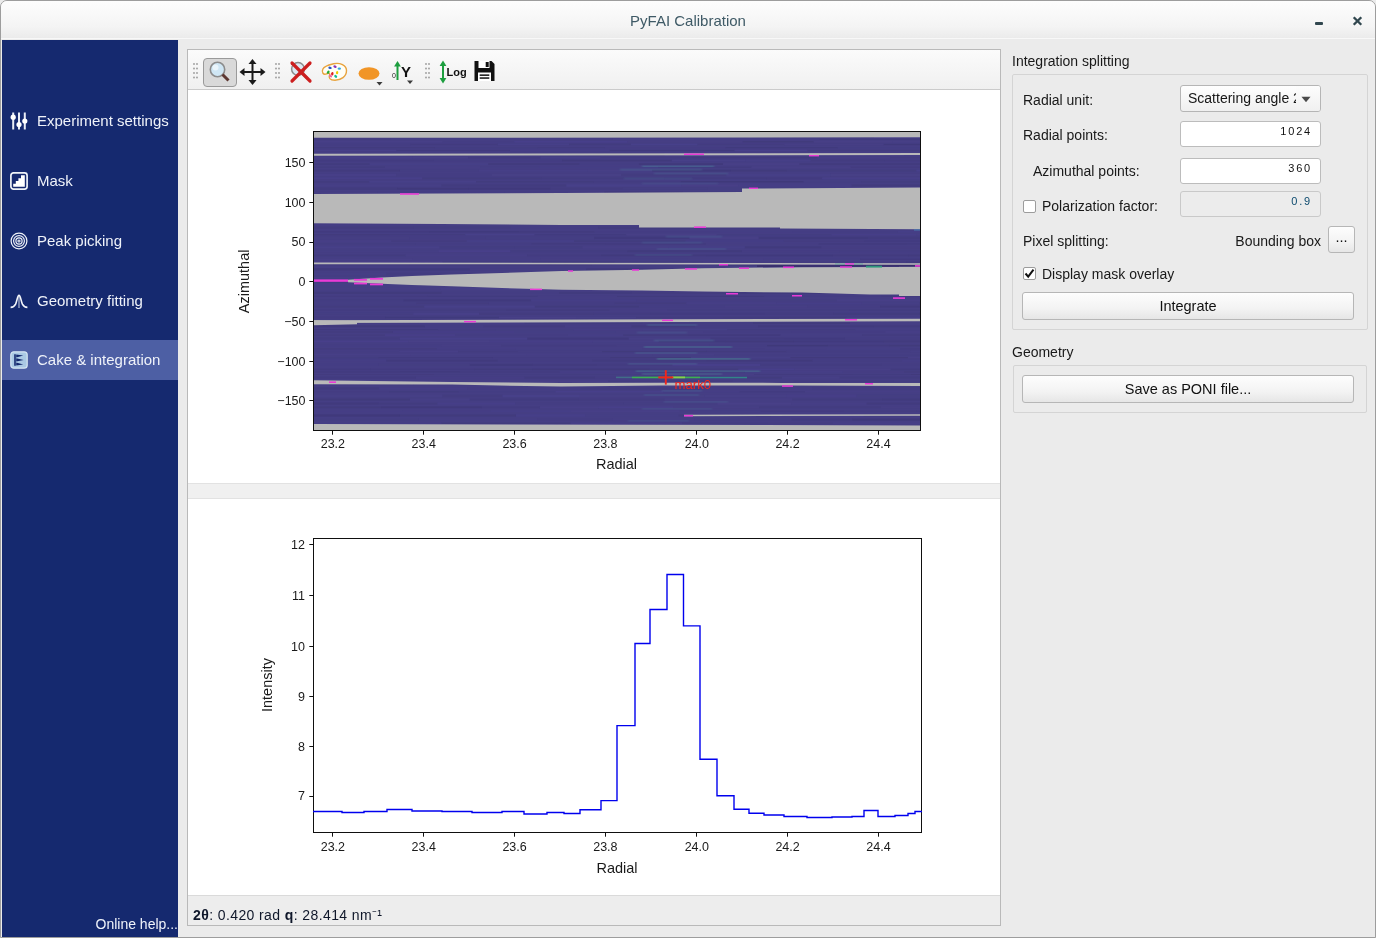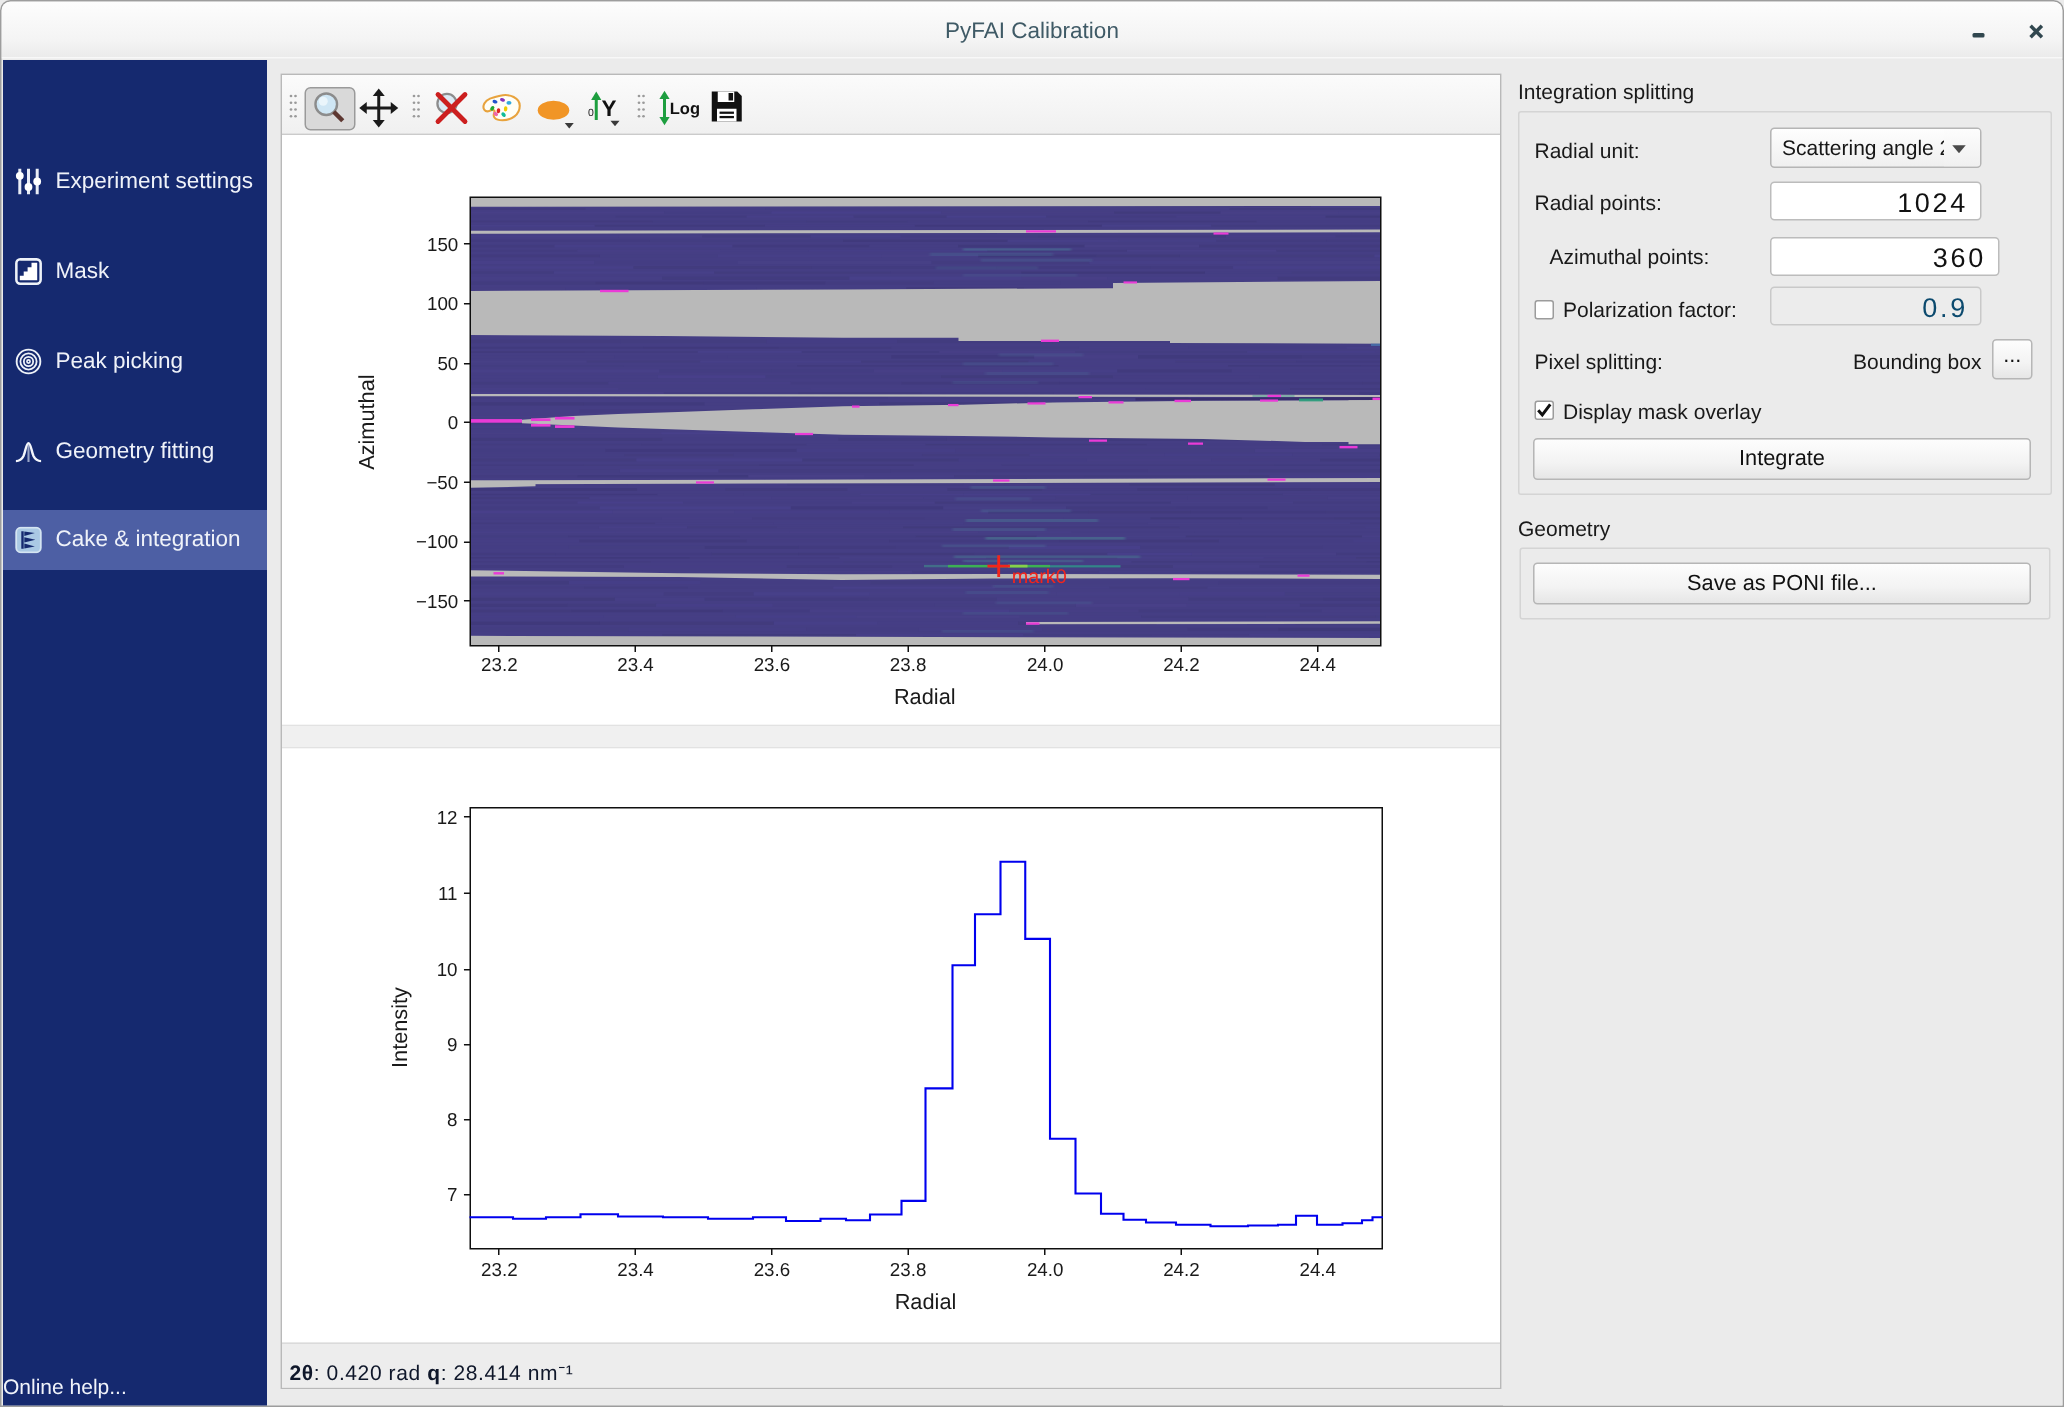--- a/index.html
+++ b/index.html
@@ -25,7 +25,7 @@
 .grouplabel{position:absolute;font-size:14px;color:#191919}
 .gframe{position:absolute;border:1px solid #d4d4d4;border-radius:2px}
 .flabel{position:absolute;font-size:14px;color:#191919;white-space:nowrap}
-.tinput{position:absolute;background:#fff;border:1px solid #bcbcbc;border-radius:3px;font-size:18px;color:#111;text-align:right;padding:3px 8px 11px 0}
+.tinput{position:absolute;background:#fff;border:1px solid #bcbcbc;border-radius:3px;font-size:11px;color:#111;text-align:right;padding:3px 8px 11px 0}
 .tinput.dis{background:#ececec;border-color:#c9c9c9;color:#0c4a6e}
 .combo{position:absolute;background:linear-gradient(#fefefe,#efefef);border:1px solid #b5b5b5;border-radius:3px;font-size:14px;color:#161616;padding:4px 0 0 7px}
 .btn{position:absolute;background:linear-gradient(#fdfdfd,#f3f3f3 60%,#e6e6e6);border:1px solid #b6b6b6;border-radius:3px;font-size:14.5px;color:#111;text-align:center}

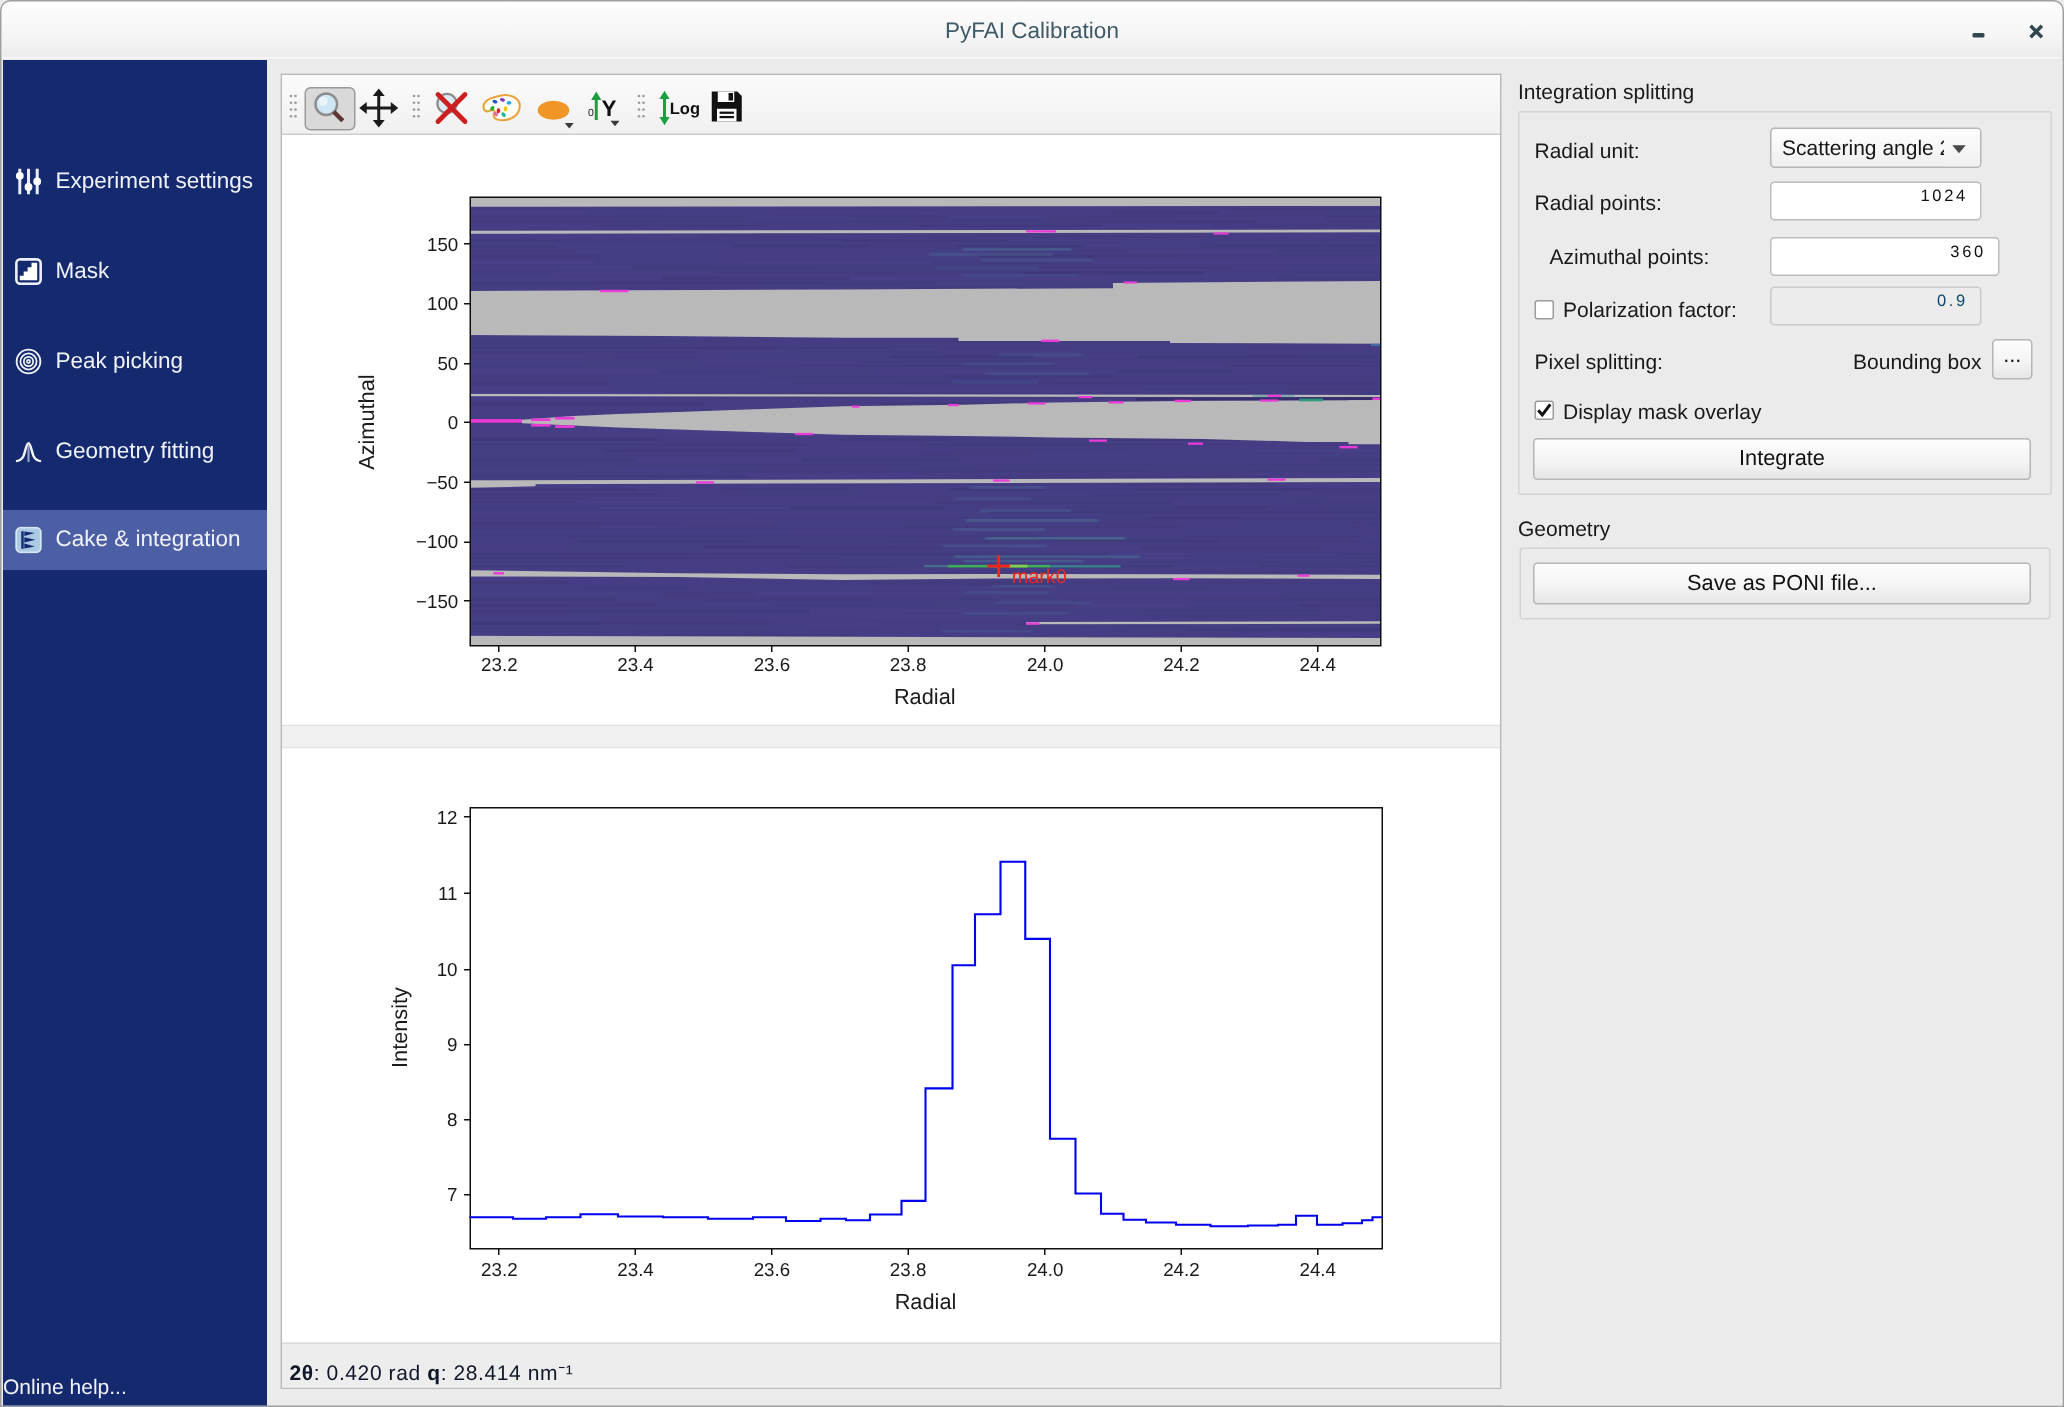--- a/index.html
+++ b/index.html
@@ -953,7 +953,7 @@
       <div class="flabel" style="left:21px;top:87px">Radial points:</div>
       <div class="tinput" style="left:178px;top:81px;width:141px;height:26px;letter-spacing:1.8px">1024</div>
       <div class="flabel" style="left:31px;top:123px">Azimuthal points:</div>
-      <div class="tinput" style="left:178px;top:118px;width:153px;height:26px;letter-spacing:1.8px">360</div>
+      <div class="tinput" style="left:178px;top:118px;width:141px;height:26px;letter-spacing:1.8px">360</div>
       <div class="cb" style="left:21px;top:160px"></div>
       <div class="flabel" style="left:40px;top:158px">Polarization factor:</div>
       <div class="tinput dis" style="left:178px;top:151px;width:141px;height:26px;letter-spacing:1.8px">0.9</div>

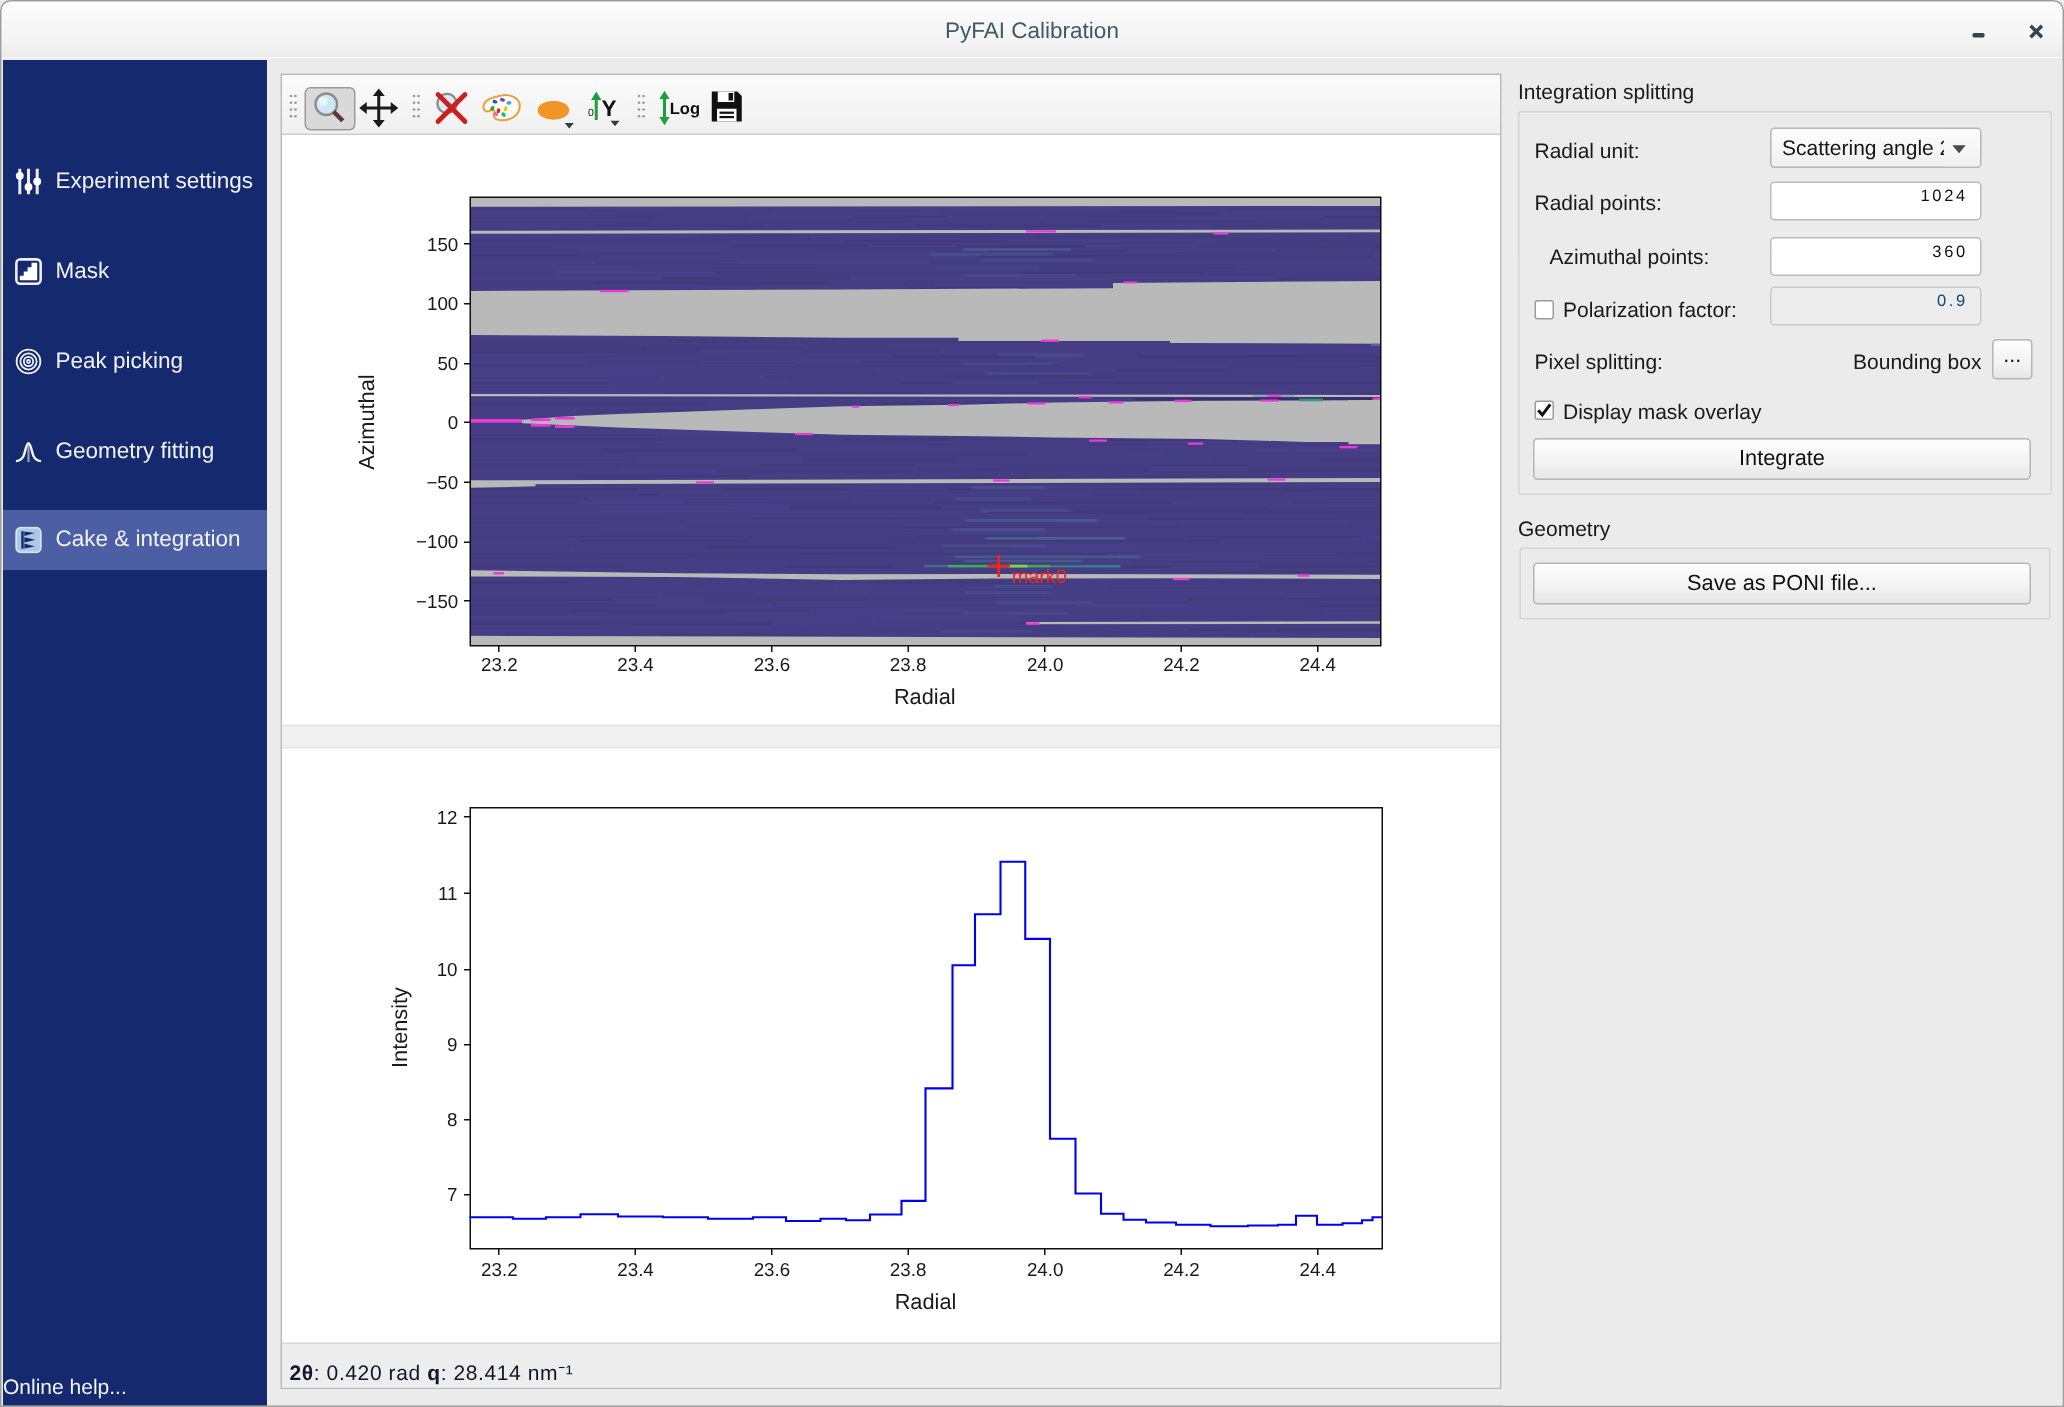--- a/index.html
+++ b/index.html
@@ -13,7 +13,7 @@
 .sbitem .lbl{position:absolute;left:35px;top:11px;white-space:nowrap}
 .sbitem.sel{background:#4d5fa4}
 .sbicon{position:absolute;left:8px;top:11px;width:18px;height:18px}
-.onlinehelp{position:absolute;left:0;top:876px;width:176px;text-align:left;color:#f0f3fa;font-size:14px}
+.onlinehelp{position:absolute;left:0;top:876px;width:176px;text-align:right;color:#f0f3fa;font-size:14px}
 .main{position:absolute;left:186px;top:48px;width:814px;height:877px;background:#fff;border:1px solid #b9b9b9}
 .toolbar{position:absolute;left:0;top:0;width:812px;height:40px;background:linear-gradient(#fbfbfb,#f0f0f0);border-bottom:1px solid #cbcbcb}
 .plot2d{position:absolute;left:0;top:41px;width:812px;height:392px;background:#fff}

